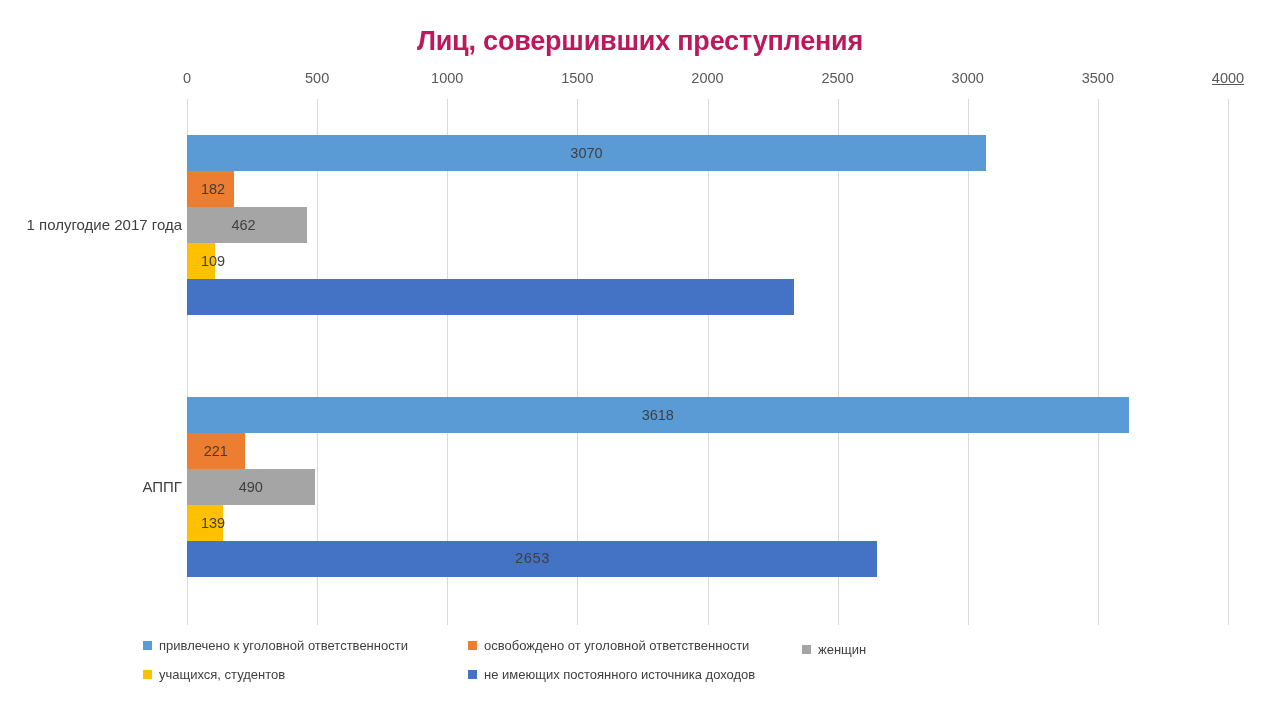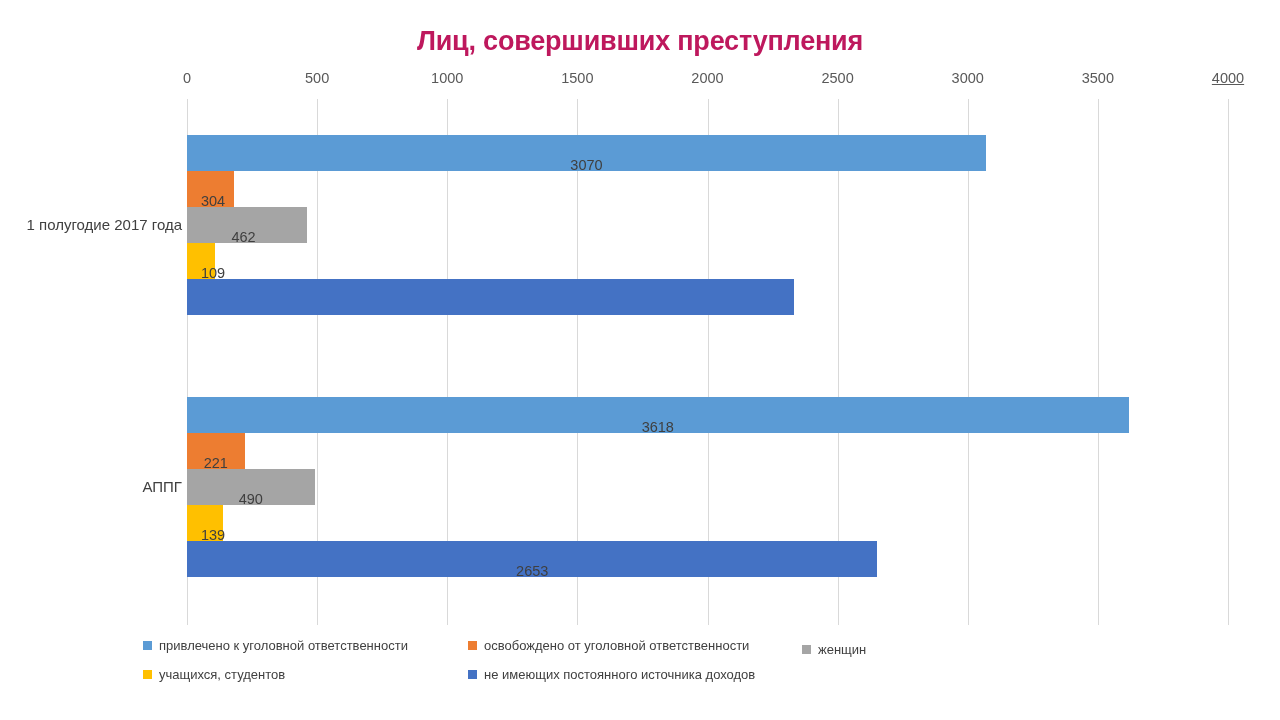--- a/index.html
+++ b/index.html
@@ -74,7 +74,6 @@
     color: #3f3f3f;
     white-space: nowrap;
     text-align: center;
-    margin-top: 12px;
   }
   .cat-label {
     position: absolute;

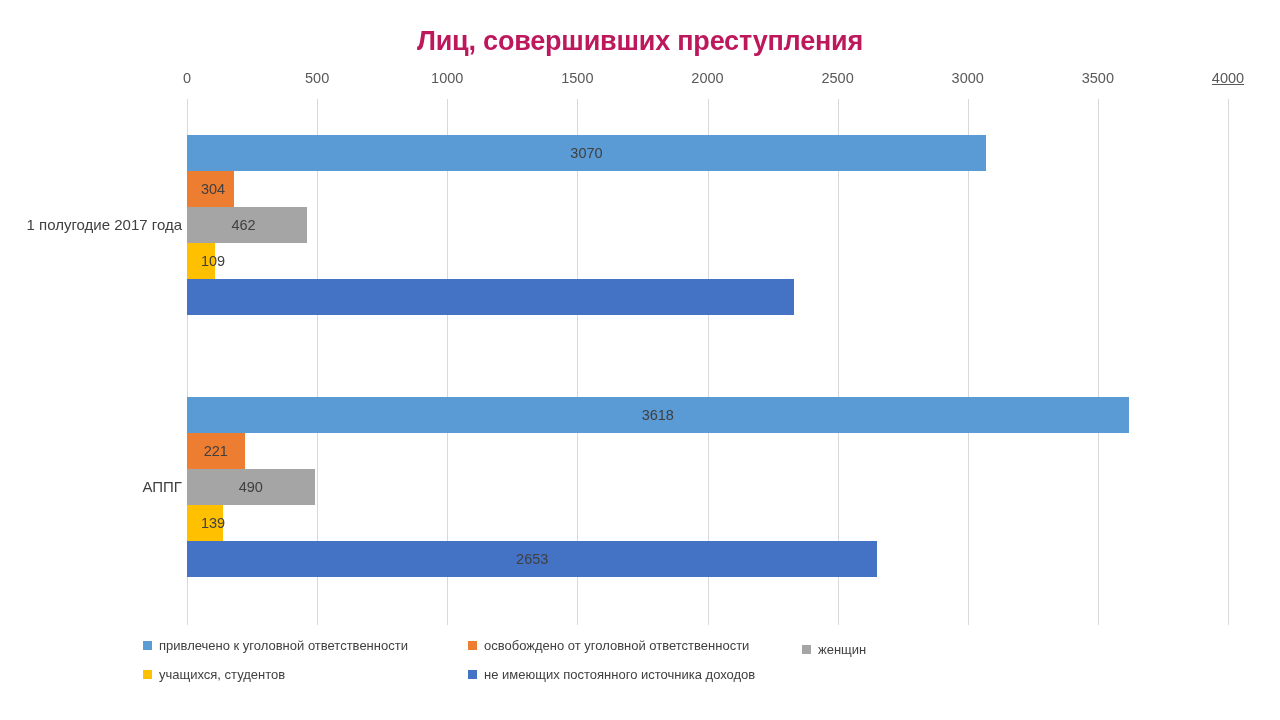--- a/index.html
+++ b/index.html
@@ -140,7 +140,7 @@
       <div class="bar" style="left: 0px; top: 36px; width: 798.967px; background: rgb(91, 155, 213);"></div>
       <div class="bar-label" style="left: 0px; width: 798.967px; top: 36px;">3070</div>
       <div class="bar" style="left: 0px; top: 72px; width: 47.3655px; background: rgb(237, 125, 49);"></div>
-      <div class="bar-label" style="left: 0px; width: 52px; top: 72px;">304</div>
+      <div class="bar-label" style="left: 0px; width: 52px; top: 72px;">182</div>
       <div class="bar" style="left: 0px; top: 108px; width: 120.236px; background: rgb(165, 165, 165);"></div>
       <div class="bar-label" style="left: 0px; width: 113px; top: 108px;">462</div>
       <div class="bar" style="left: 0px; top: 144px; width: 28.3672px; background: rgb(255, 192, 0);"></div>

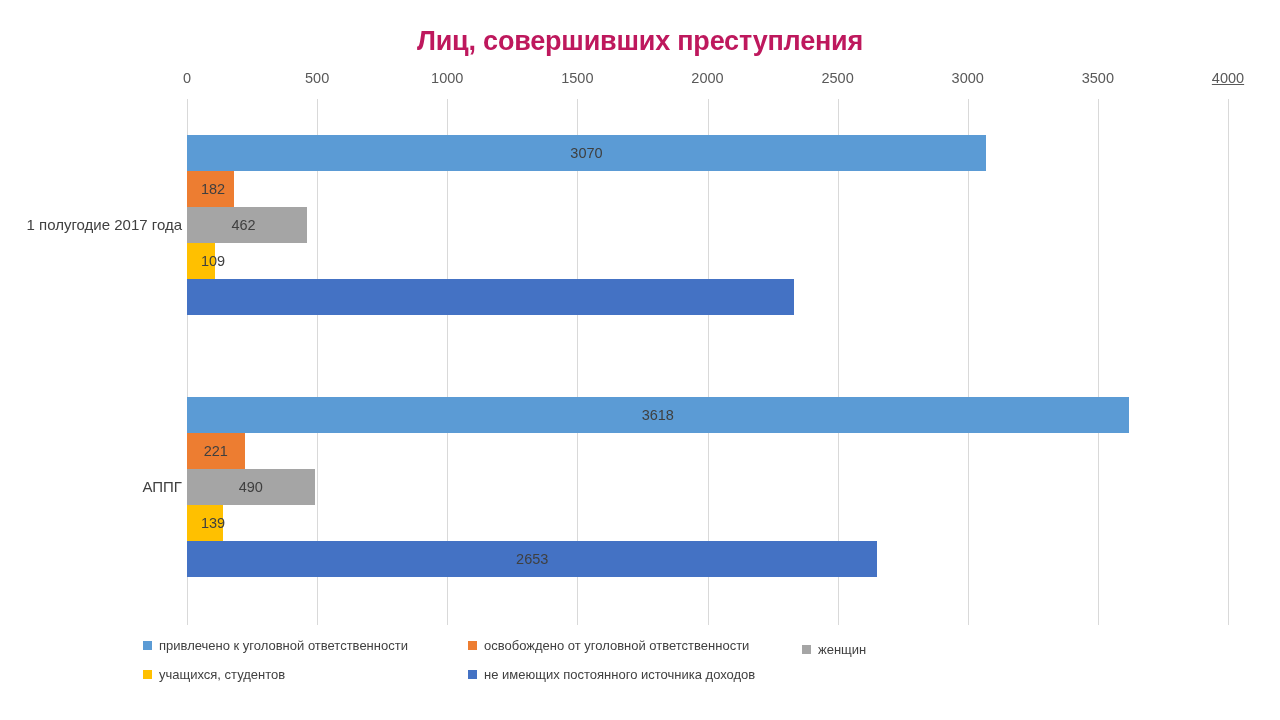--- a/index.html
+++ b/index.html
@@ -155,7 +155,7 @@
       <div class="bar" style="left: 0px; top: 406px; width: 36.1748px; background: rgb(255, 192, 0);"></div>
       <div class="bar-label" style="left: 0px; width: 52px; top: 406px;">139</div>
       <div class="bar" style="left: 0px; top: 442px; width: 690.443px; background: rgb(68, 114, 196);"></div>
-      <div class="bar-label" style="left: 0px; width: 690.443px; top: 442px;">2653</div>
+      <div class="bar-label" style="left: 0px; width: 690.443px; top: 442px; font-family: Liberation Mono, monospace;">2653</div>
     </div>
 
   <div class="legend" id="legend">

